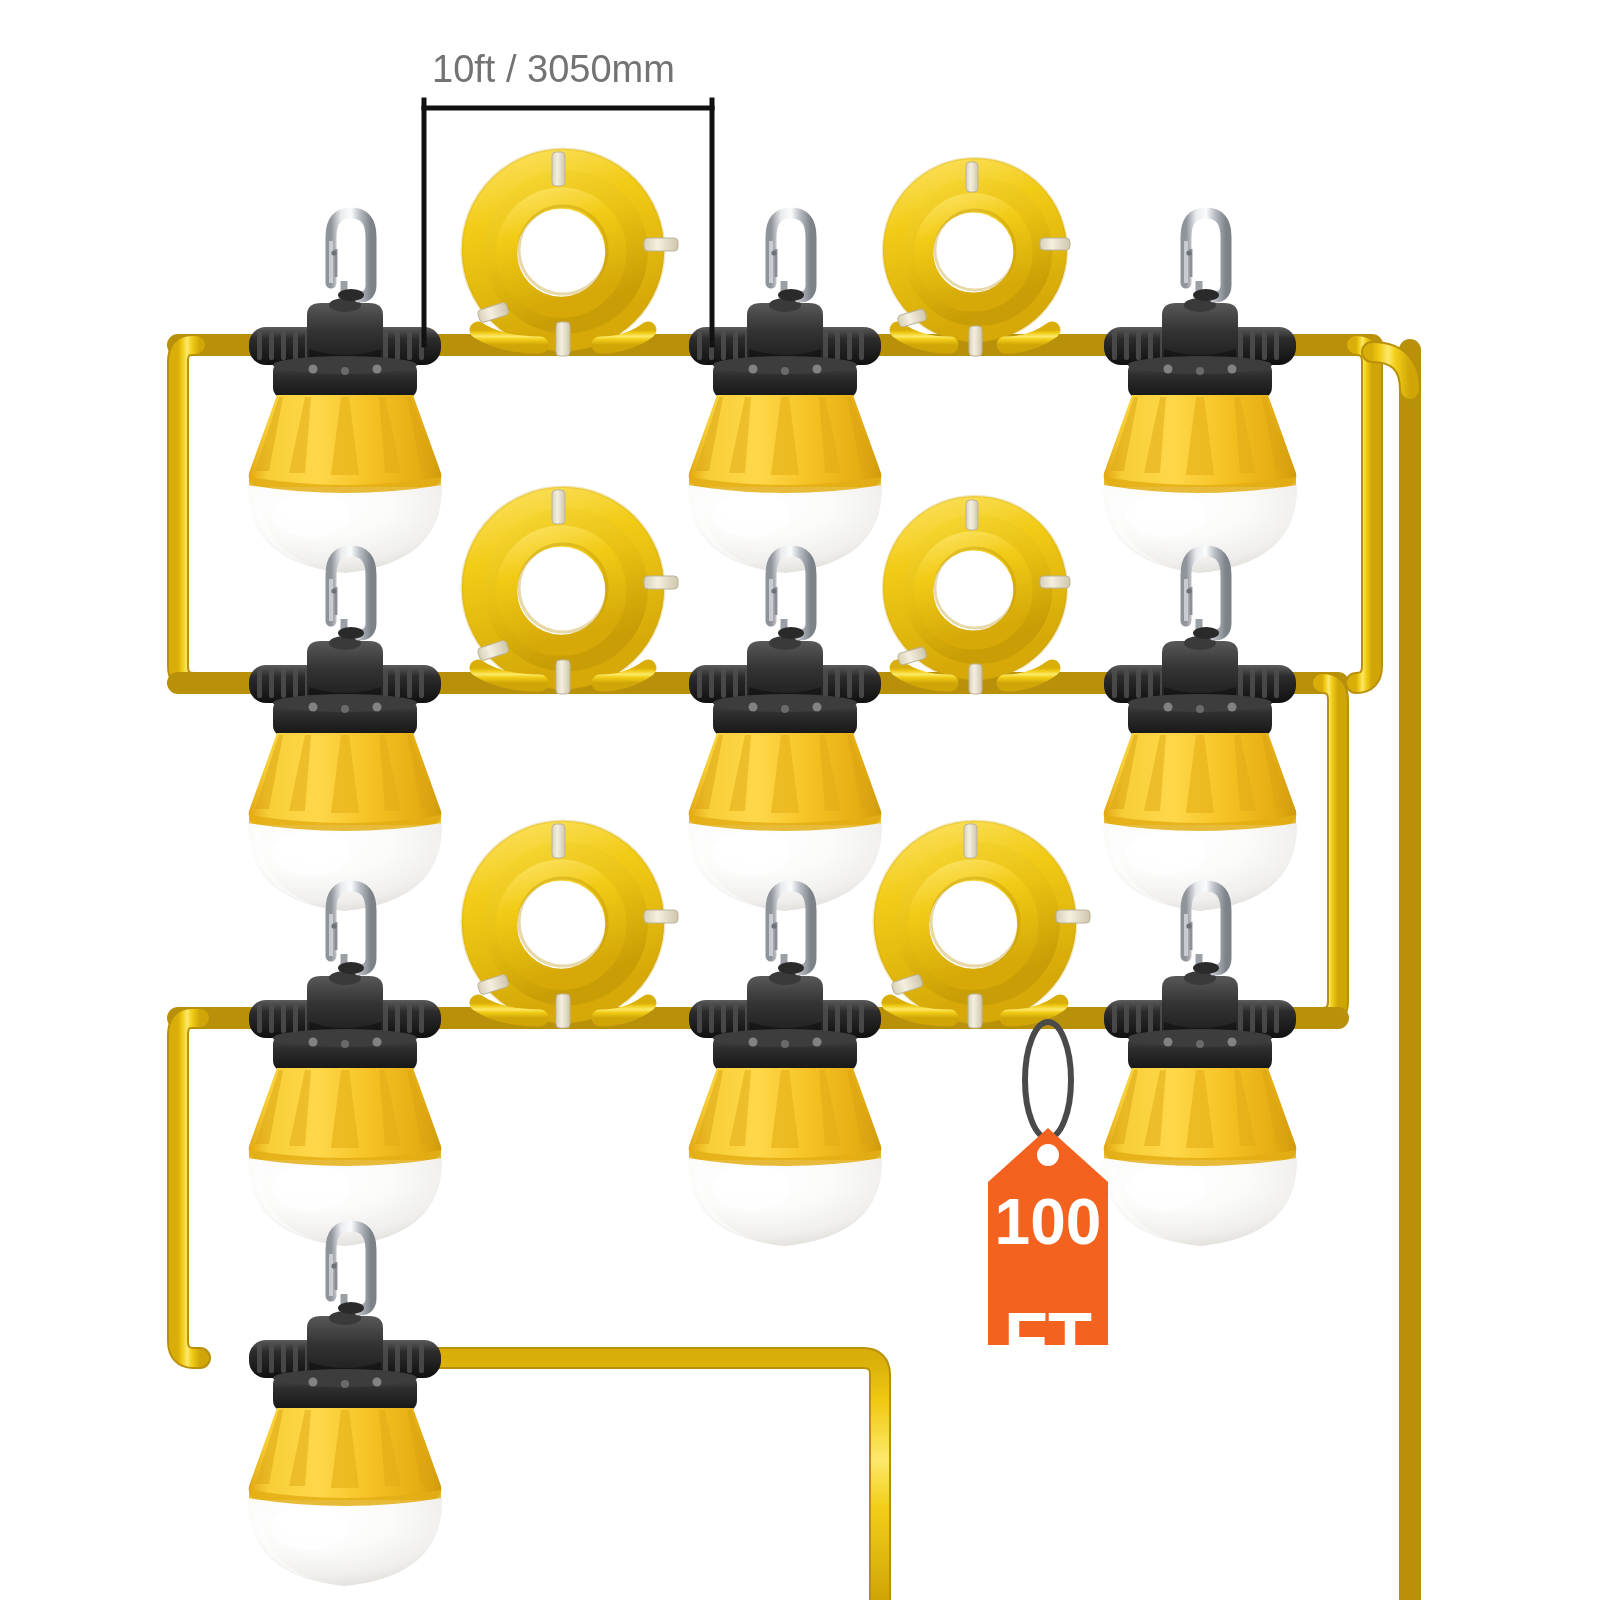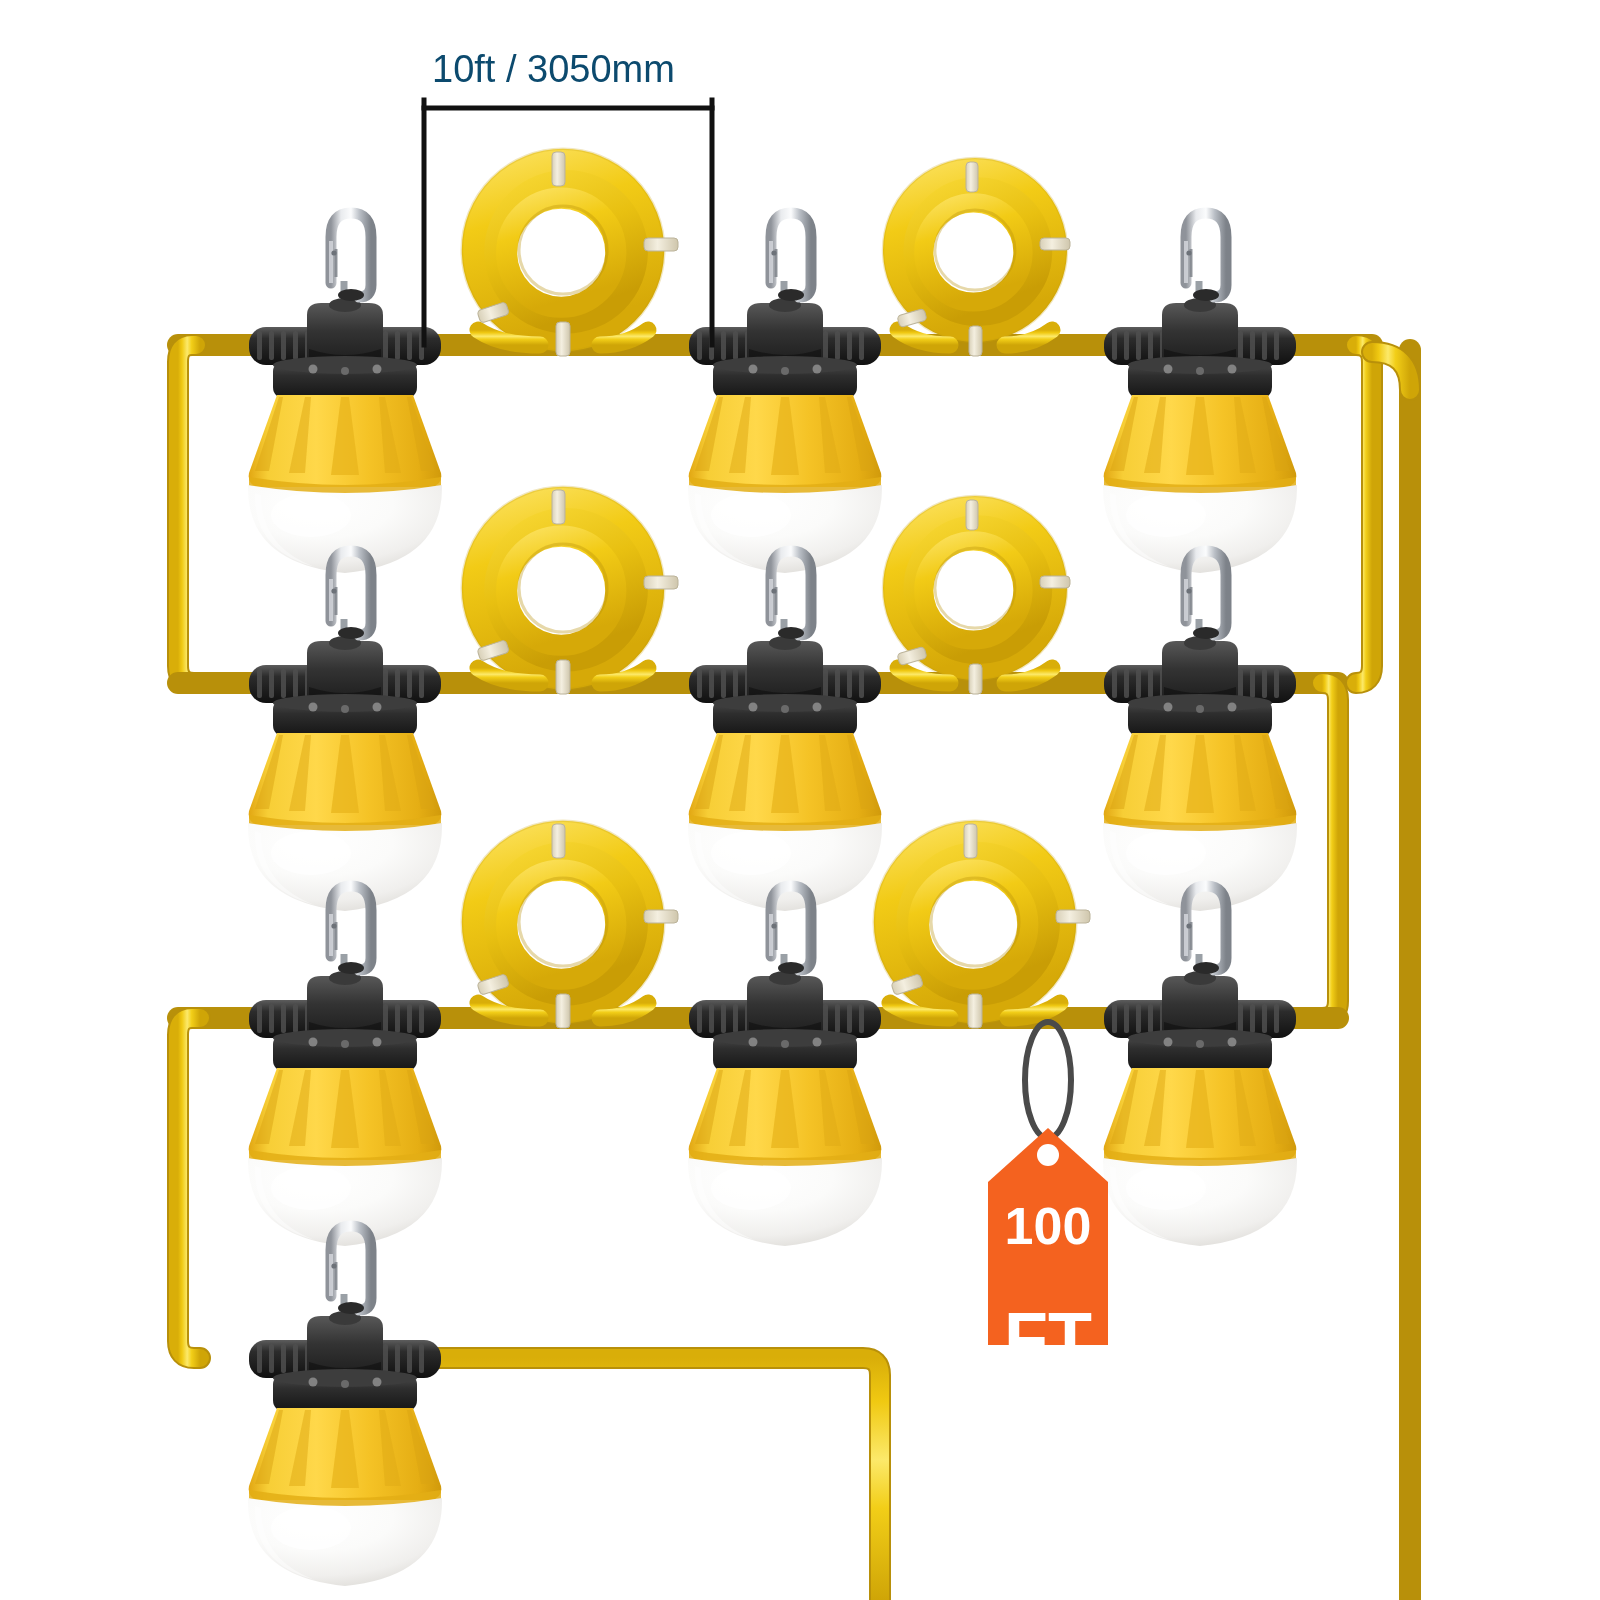--- a/index.html
+++ b/index.html
@@ -10,7 +10,7 @@
     position:absolute;
     font-family:"Liberation Sans",sans-serif;
     font-size:38px;
-    color:#0c4a6e;
+    color:#737373;
     white-space:nowrap;
     letter-spacing:0px;
   }

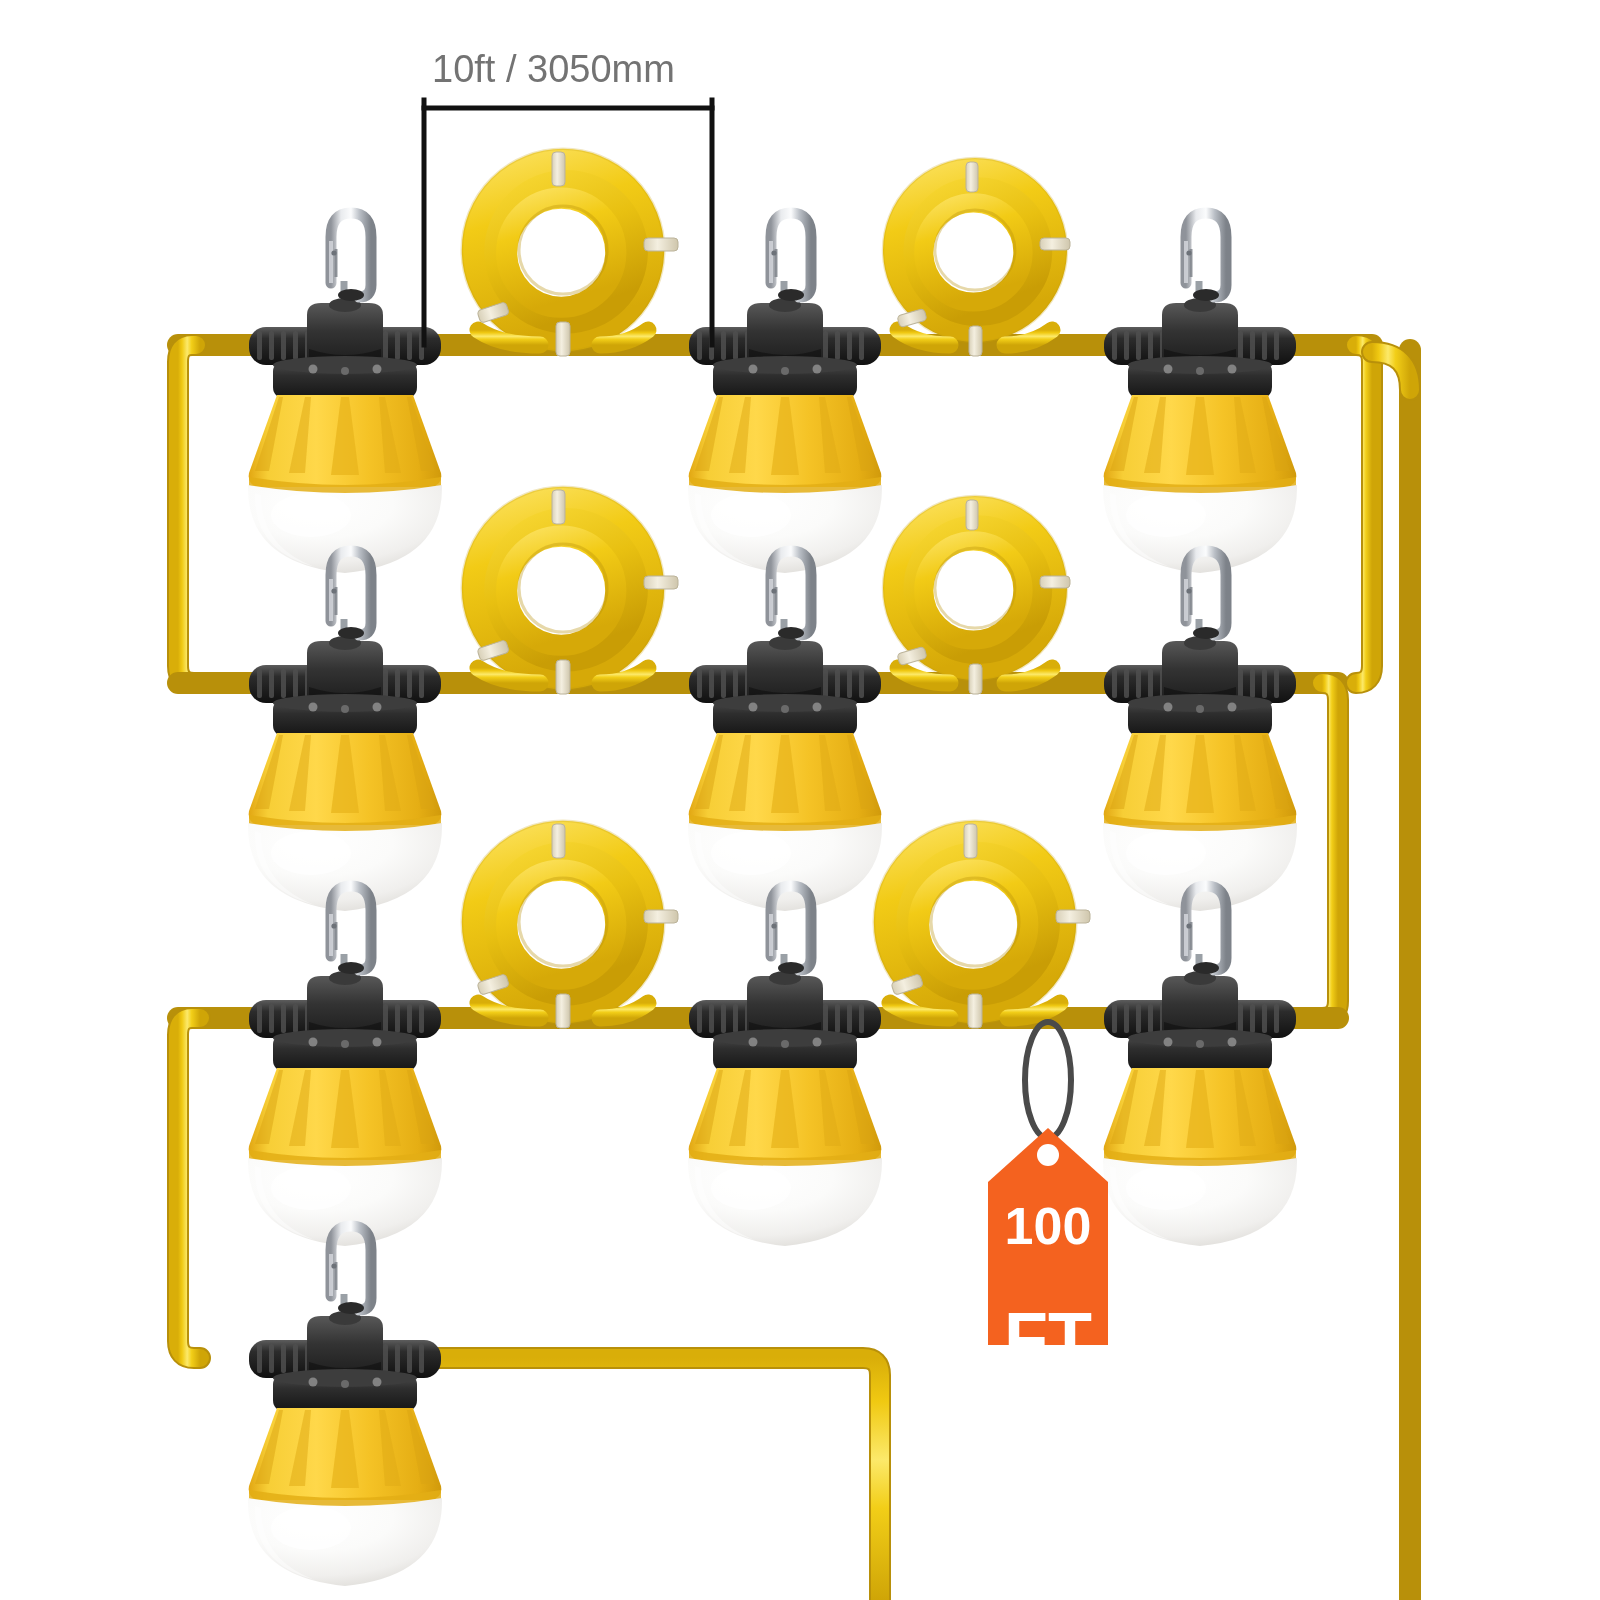--- a/index.html
+++ b/index.html
@@ -23,7 +23,7 @@
     white-space:nowrap;
     line-height:1.0;
   }
-  .tagnum{font-size:52px;margin-top:10px;}
+  .tagnum{font-size:64px;}
   .tagunit{font-size:72px;}
 </style>
 </head>

